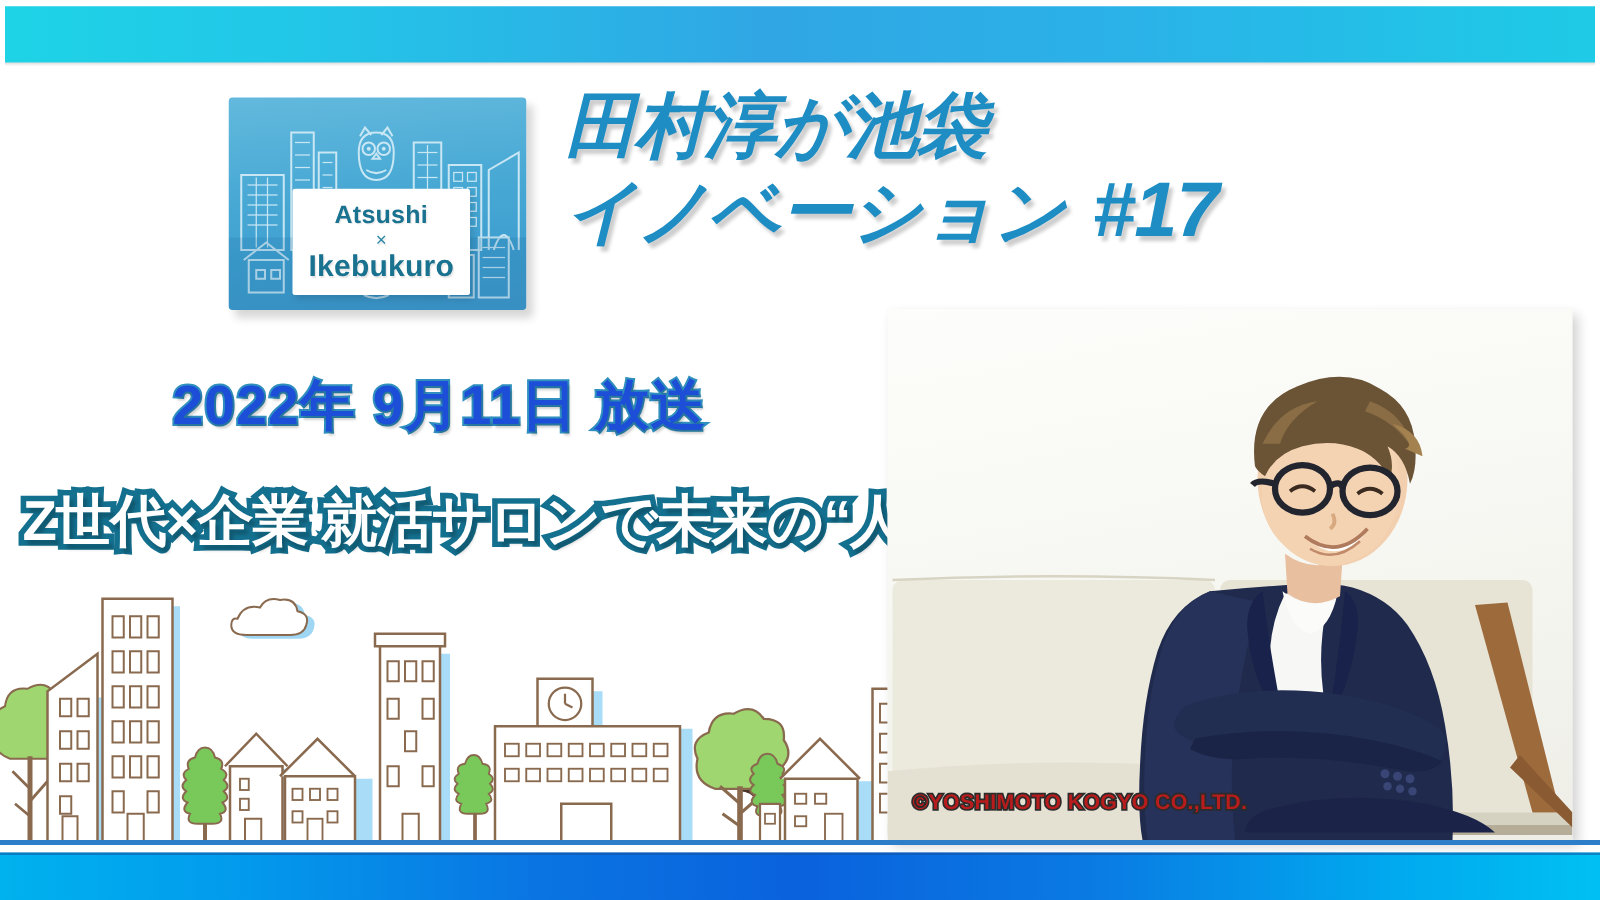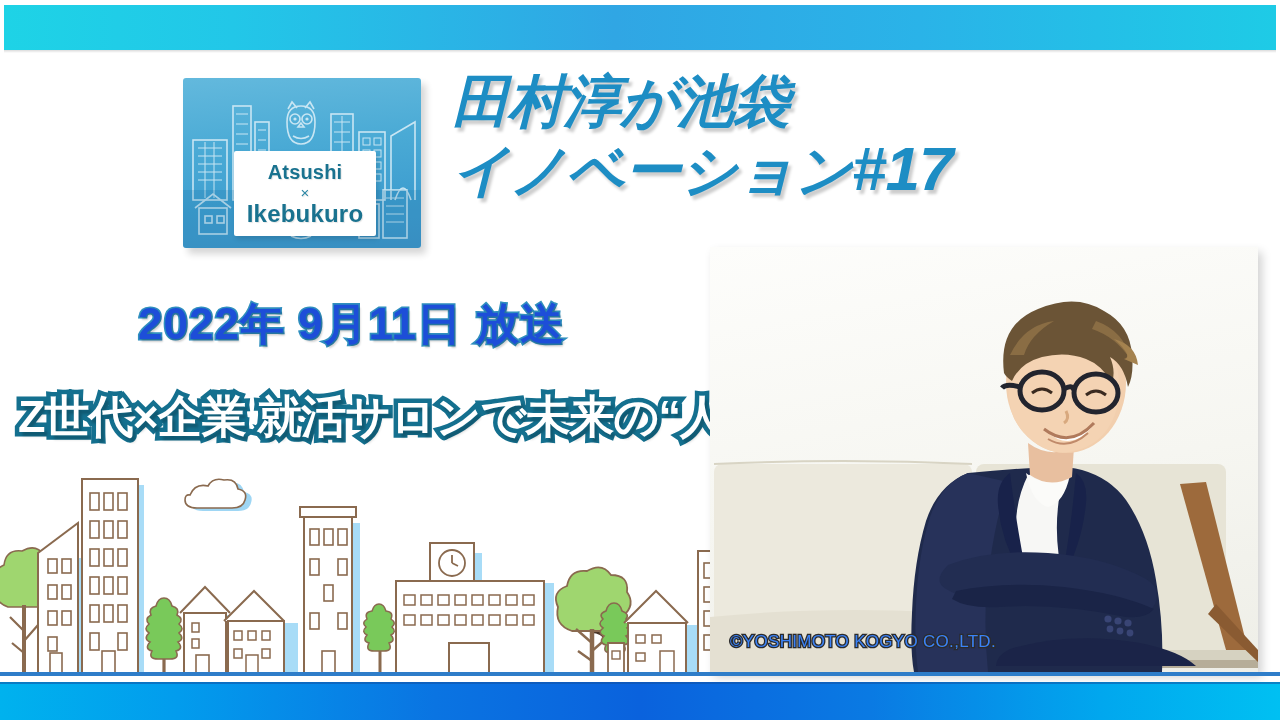--- a/index.html
+++ b/index.html
@@ -77,7 +77,7 @@
     text-shadow:3px 4px 3px rgba(0,0,0,0.20);
   }
   #main-title .tline2{ margin-top:10px; }
-  #main-title .episode{ font-size:62px;text-align:center; }
+  #main-title .episode{ margin-left:22px; font-size:62px;text-align:center; }
 
   
   #air-date{

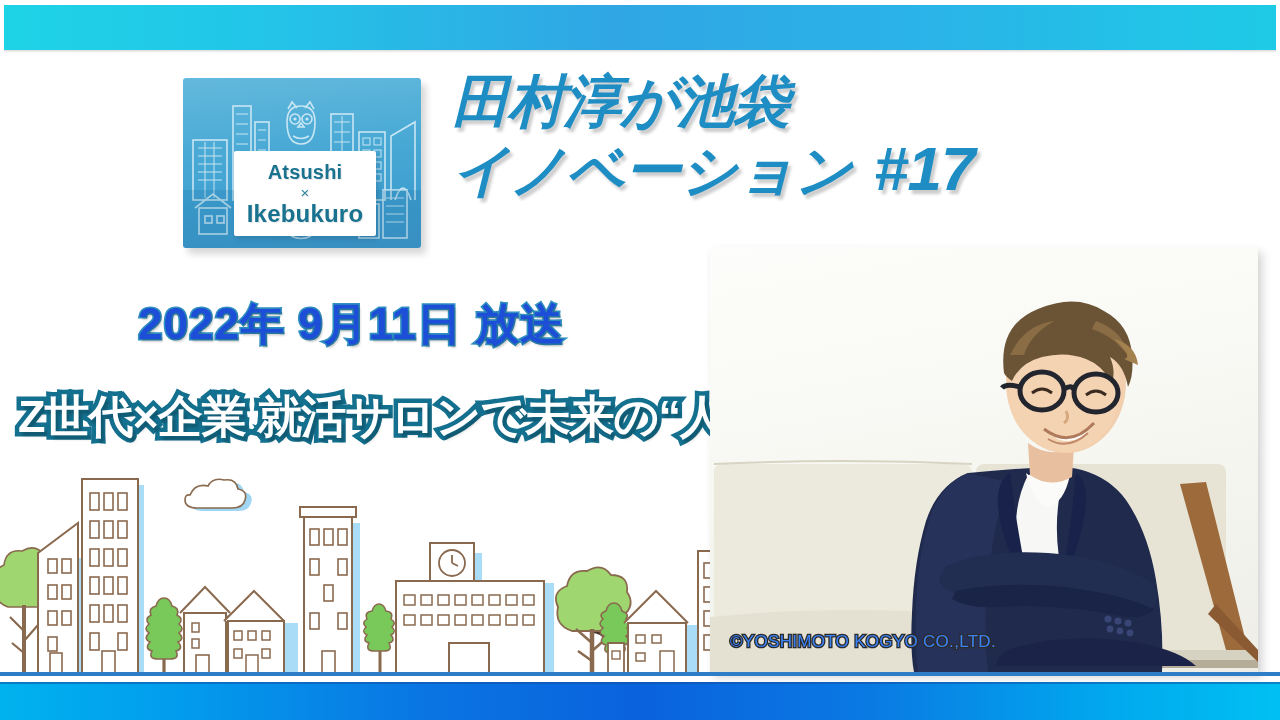--- a/index.html
+++ b/index.html
@@ -126,7 +126,7 @@
   }
   #copyright{
     position:absolute; left:730px; top:632px;
-    font-size:17px; font-weight:normal; color:#3b82f6; letter-spacing:.3px;
+    font-size:17px; font-weight:bold; color:#b91c1c; letter-spacing:.3px;
     -webkit-text-stroke:2.6px #2b2b2b;
     paint-order:stroke fill;
     white-space:nowrap;

